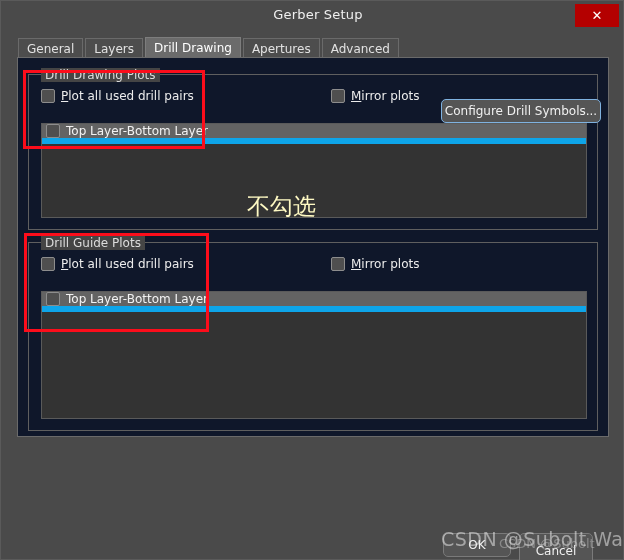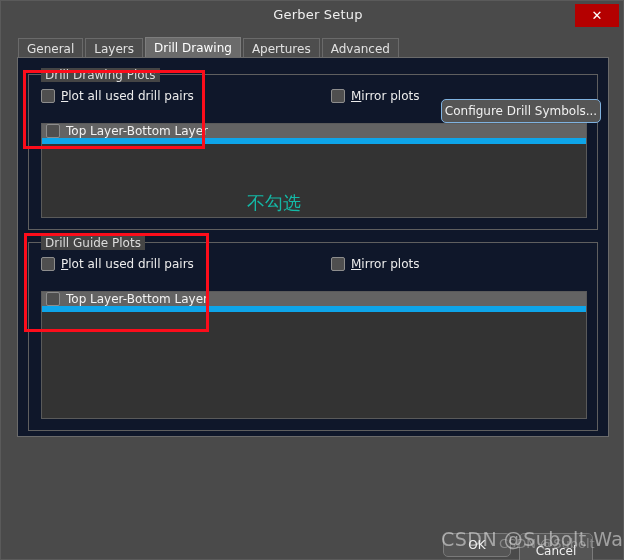--- a/index.html
+++ b/index.html
@@ -192,8 +192,8 @@
   #annot-text-no-check {
     position: absolute;
     left: 246px; top: 190px;
-    font-size: 18px;
-    color: #14b8a6;
+    font-size: 23px;
+    color: #fef9c3;
     white-space: nowrap;
   }
 

